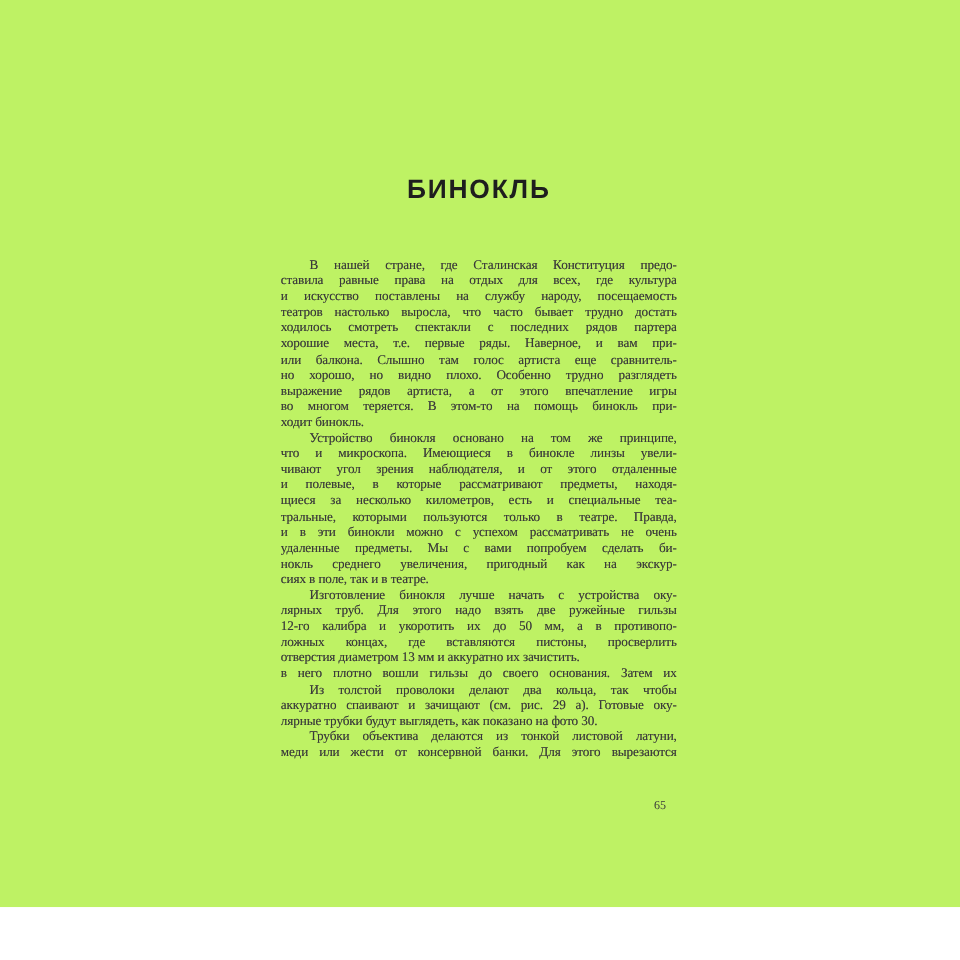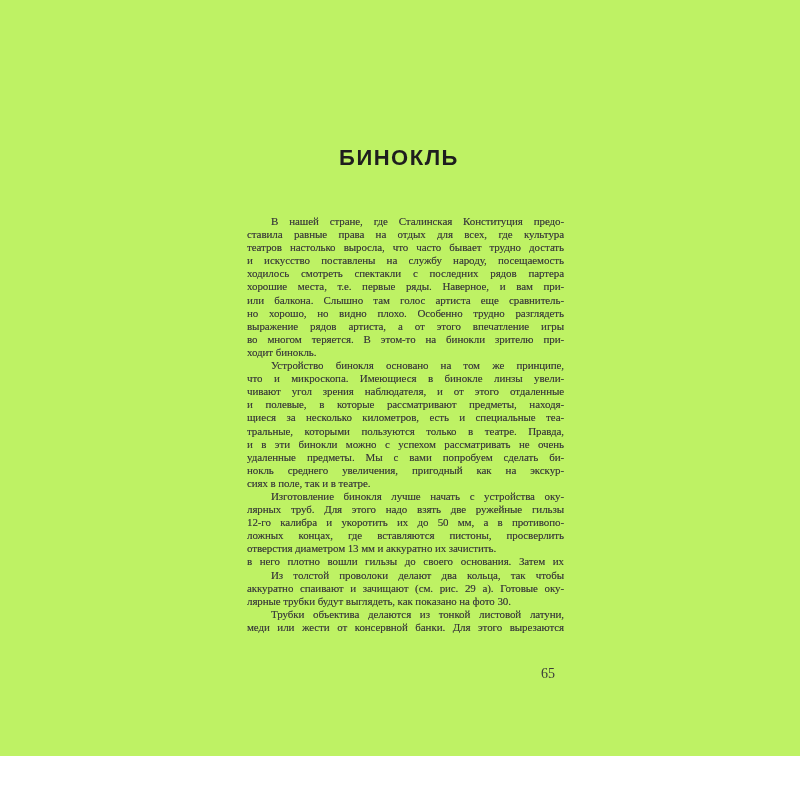--- a/index.html
+++ b/index.html
@@ -45,7 +45,6 @@
     text-align-last: justify;
     height: 13.1px;
     overflow: hidden;
-    margin-left: 13px;
   }
   .line.first { text-indent: 24px; }
   .line.last { text-align-last: left; }

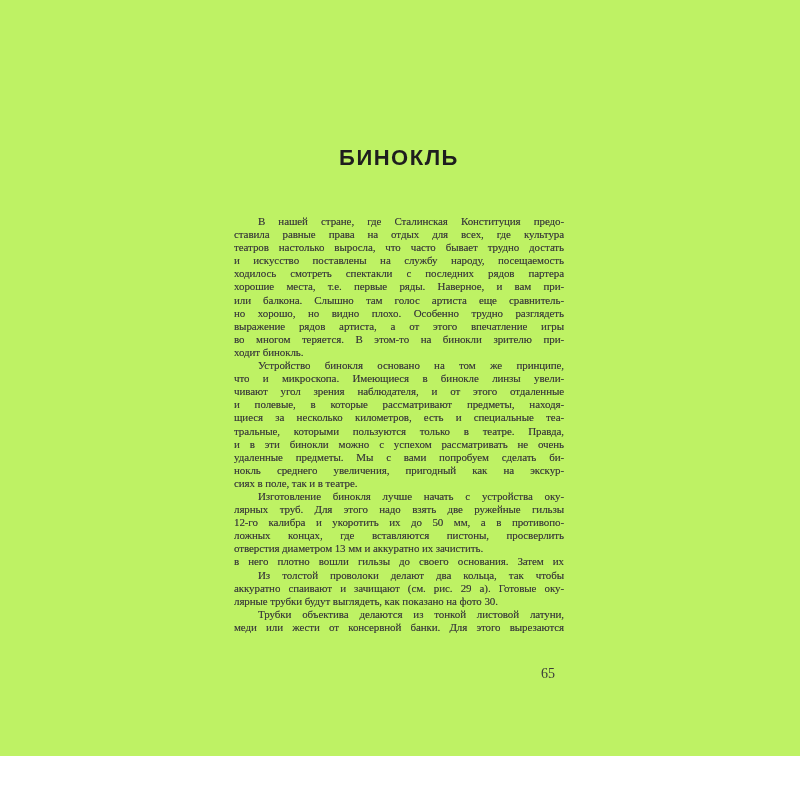--- a/index.html
+++ b/index.html
@@ -67,8 +67,8 @@
       <div class="paragraph">
         <div class="line first">В нашей стране, где Сталинская Конституция предо-</div>
         <div class="line">ставила равные права на отдых для всех, где культура</div>
+        <div class="line">и искусство поставлены на службу народу, посещаемость</div>
         <div class="line">театров настолько выросла, что часто бывает трудно достать</div>
-        <div class="line">и искусство поставлены на службу народу, посещаемость</div>
         <div class="line">ходилось смотреть спектакли с последних рядов партера</div>
         <div class="line">хорошие места, т.е. первые ряды. Наверное, и вам при-</div>
         <div class="line">или балкона. Слышно там голос артиста еще сравнитель-</div>

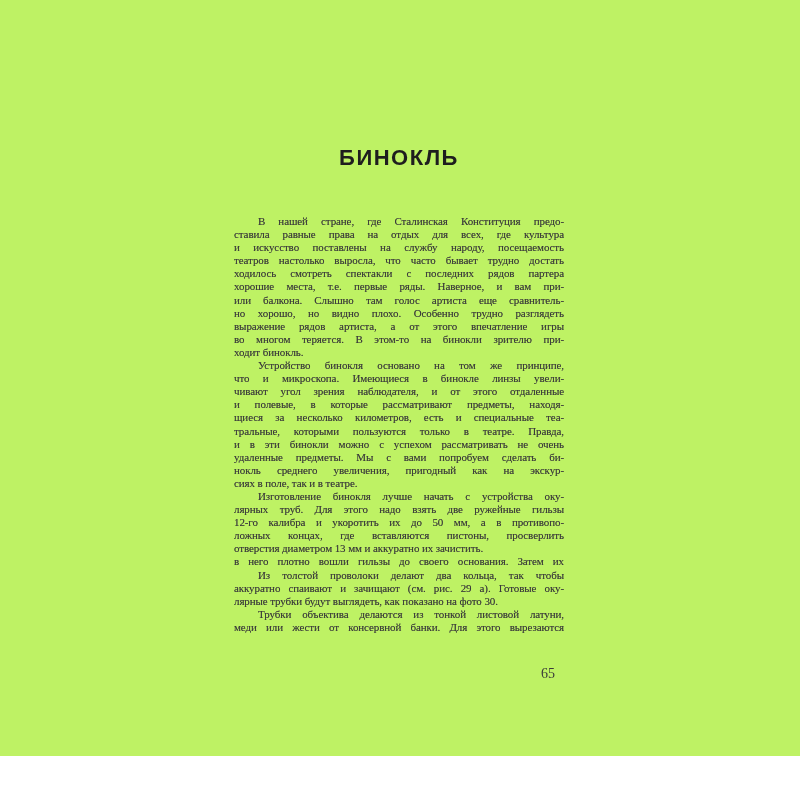--- a/index.html
+++ b/index.html
@@ -74,7 +74,7 @@
         <div class="line">или балкона. Слышно там голос артиста еще сравнитель-</div>
         <div class="line">но хорошо, но видно плохо. Особенно трудно разглядеть</div>
         <div class="line">выражение рядов артиста, а от этого впечатление игры</div>
-        <div class="line">во многом теряется. В этом-то на бинокли зрителю при-</div>
+        <div class="line">во многом теряется. В этом-то на помощь бинокль при-</div>
         <div class="line last">ходит бинокль.</div>
       </div>
       <div class="paragraph">

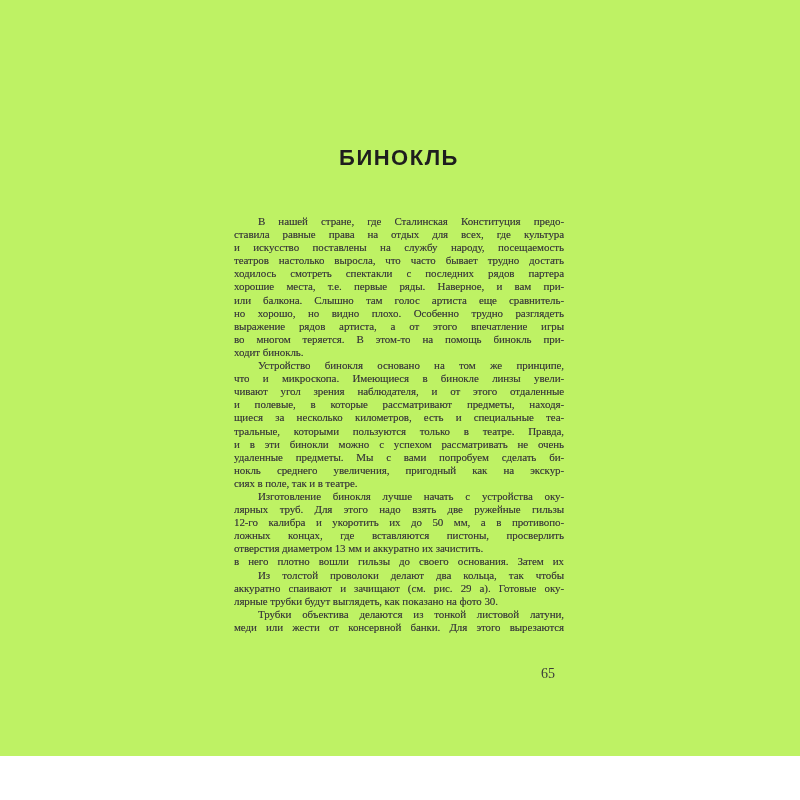--- a/index.html
+++ b/index.html
@@ -54,7 +54,7 @@
     left: 234px;
     width: 321px;
     text-align: right;
-    font-size: 14px;
+    font-size: 10px;
     color: #3a3a3a;
   }
 </style>

